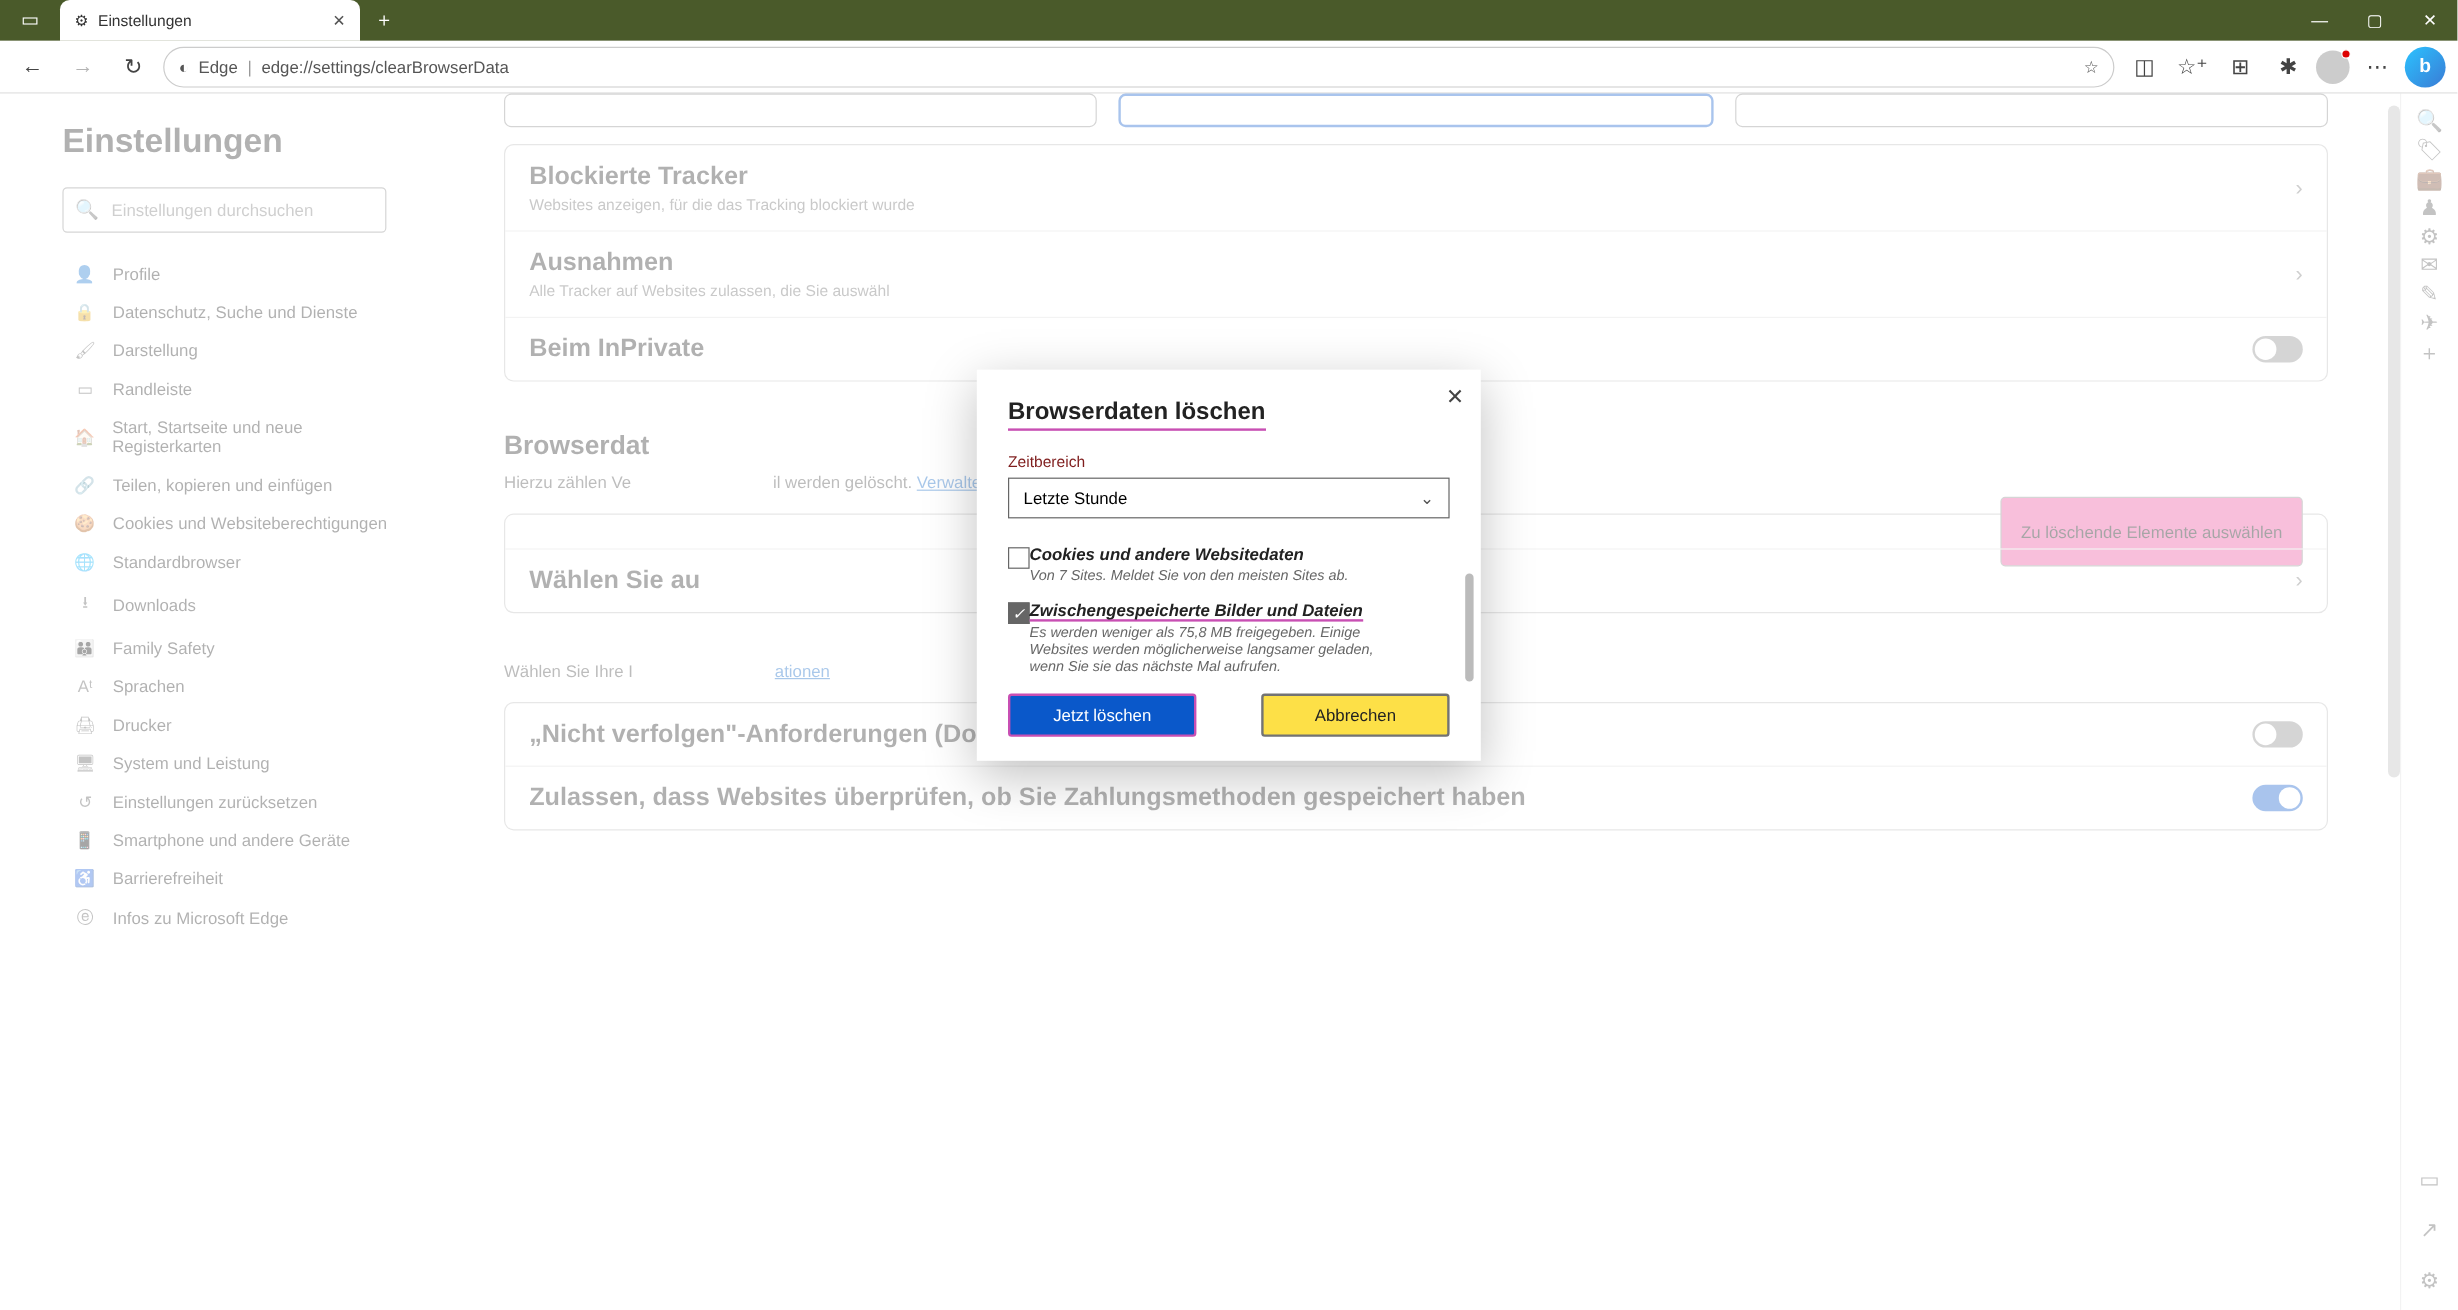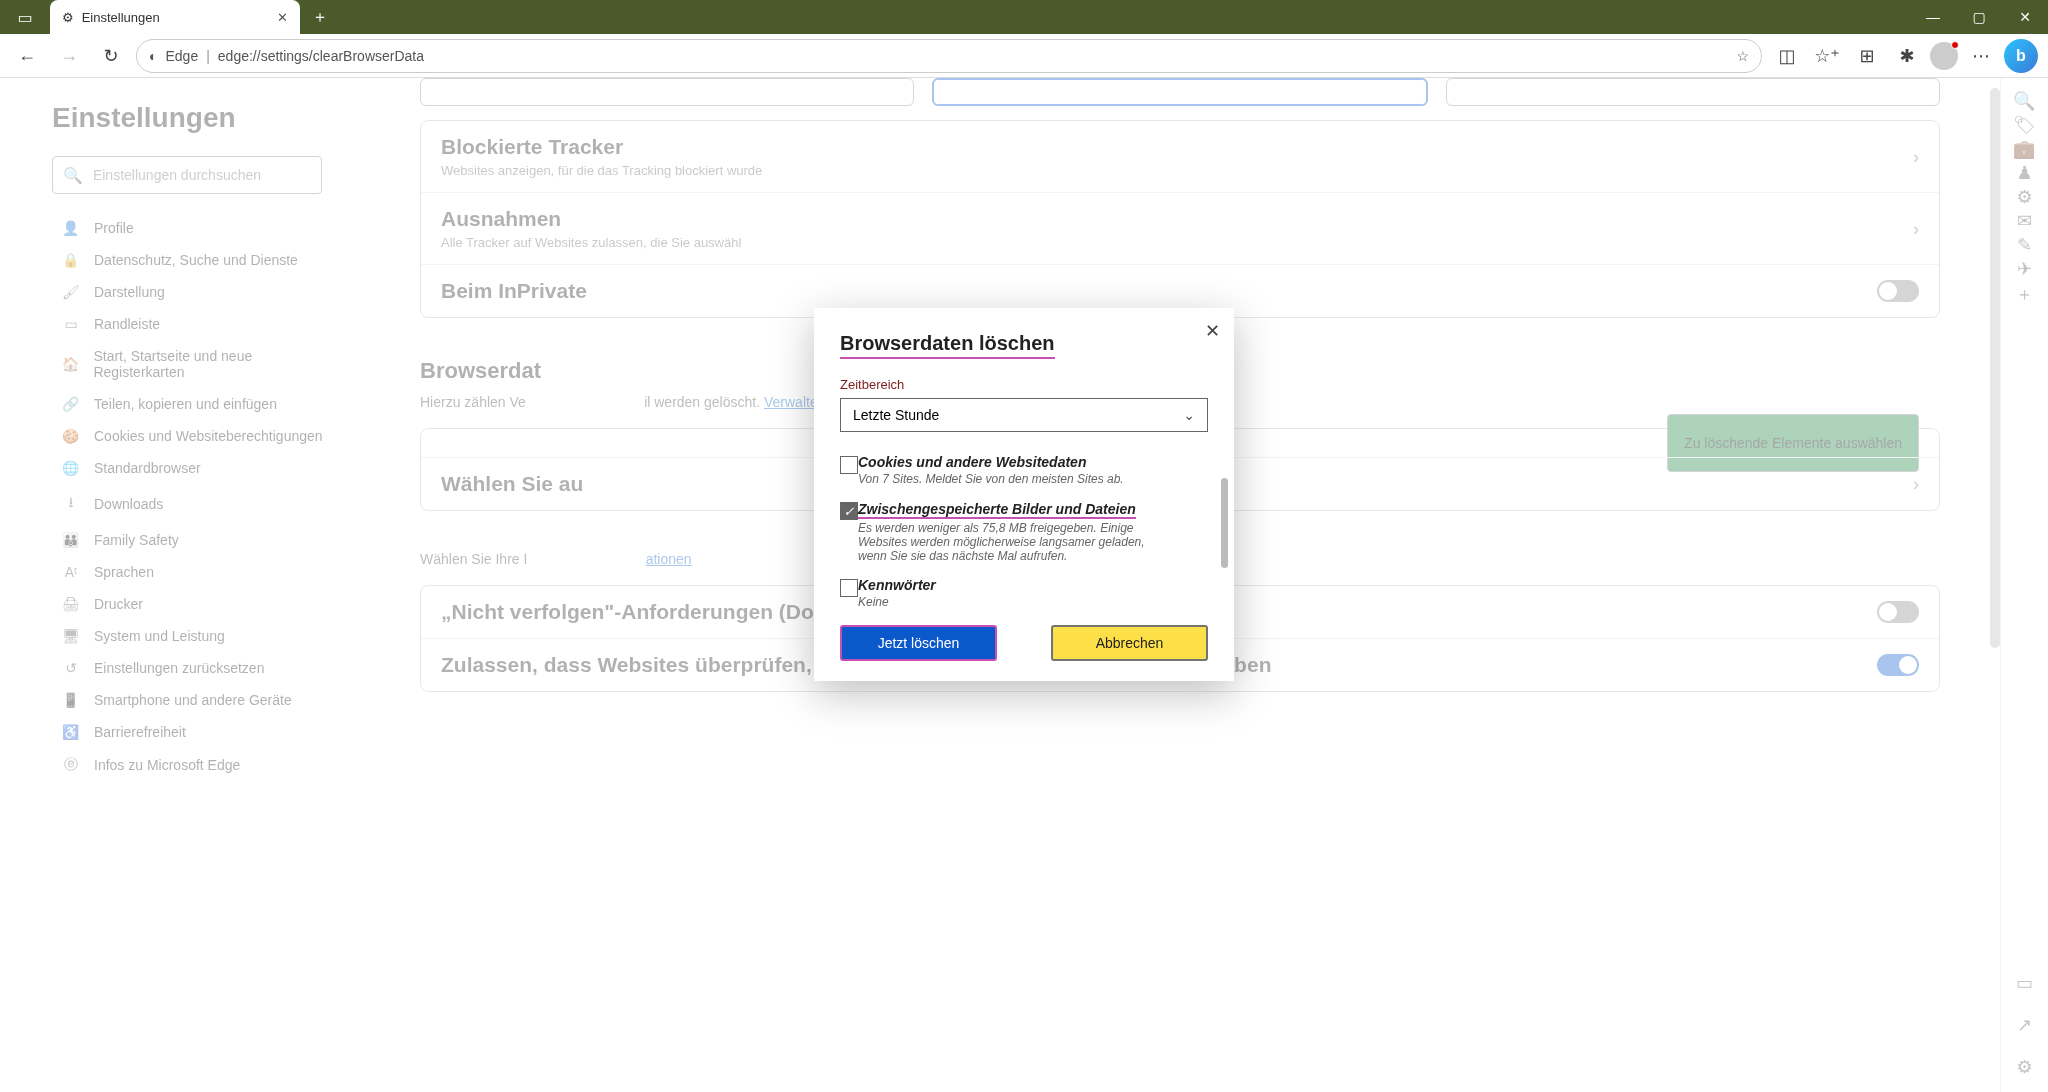--- a/index.html
+++ b/index.html
@@ -57,7 +57,7 @@
 .section-title { font-size: 22px; font-weight: 600; margin-bottom: 10px; color: #222; }
 .section-sub { font-size: 14px; color: #444; margin-bottom: 18px; }
 .section-sub a { color: #0b62c4; text-decoration: underline; cursor: pointer; }
-.btn-outline { border: 1px solid #888; background: #15803d; padding: 20px 16px; font-size: 14px; border-radius: 4px; cursor: pointer; }
+.btn-outline { border: 1px solid #888; background: #ec4899; padding: 20px 16px; font-size: 14px; border-radius: 4px; cursor: pointer; }
 
 
 .right-rail { width: 48px; border-left: 1px solid #ddd; display: flex; flex-direction: column; align-items: center; padding-top: 12px; gap: 24px; }

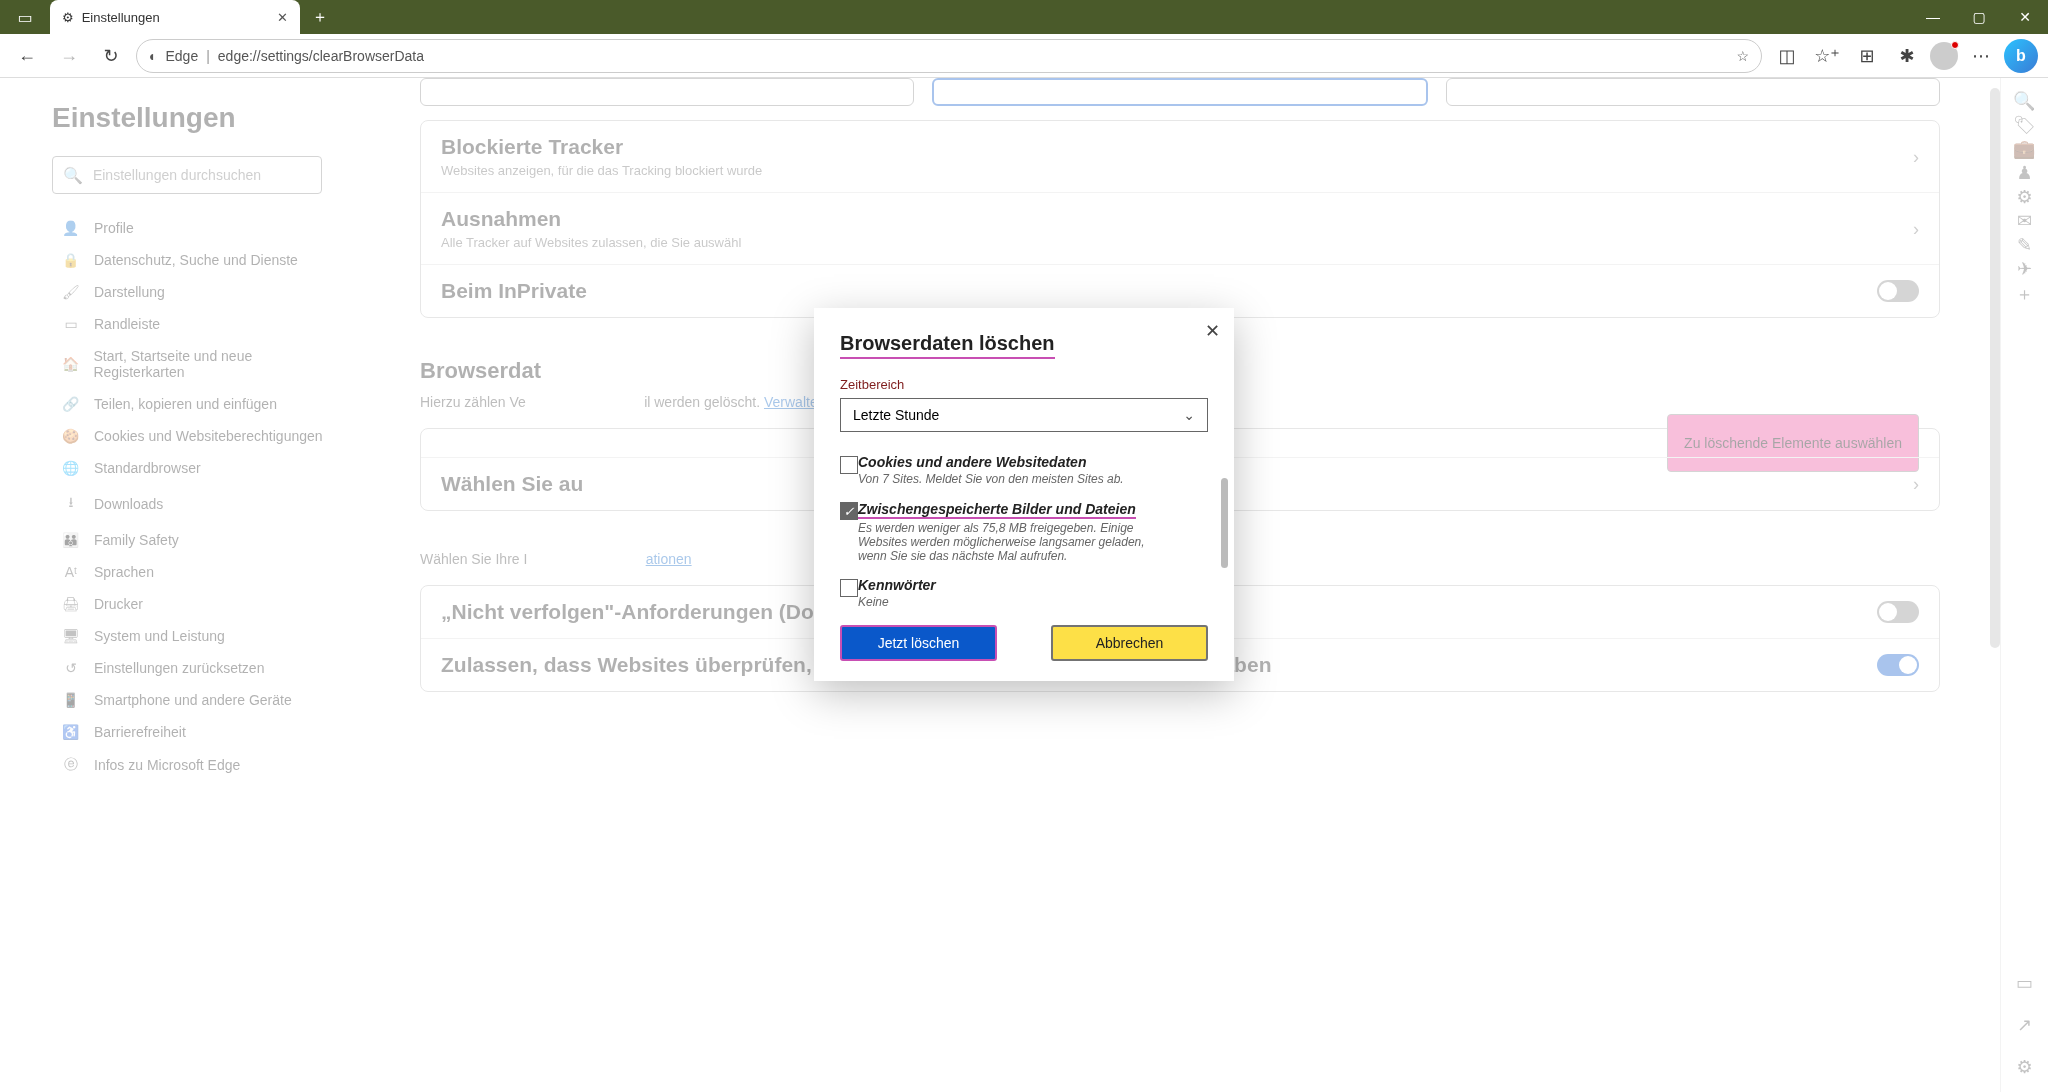--- a/index.html
+++ b/index.html
@@ -314,13 +314,6 @@
             <div class="chk checked">✓</div>
             <div class="opt-body"><div class="ot hl">Zwischengespeicherte Bilder und Dateien</div><div class="os">Es werden weniger als 75,8 MB freigegeben. Einige Websites werden möglicherweise langsamer geladen, wenn Sie sie das nächste Mal aufrufen.</div></div>
           </div>
-          <div class="opt">
-            <div class="chk "></div>
-            <div class="opt-body">
-              <div class="ot ">Kennwörter</div>
-              <div class="os">Keine</div>
-            </div>
-          </div>
         </div>
       <div class="dialog-scroll"></div>
       <div class="dlg-buttons">

